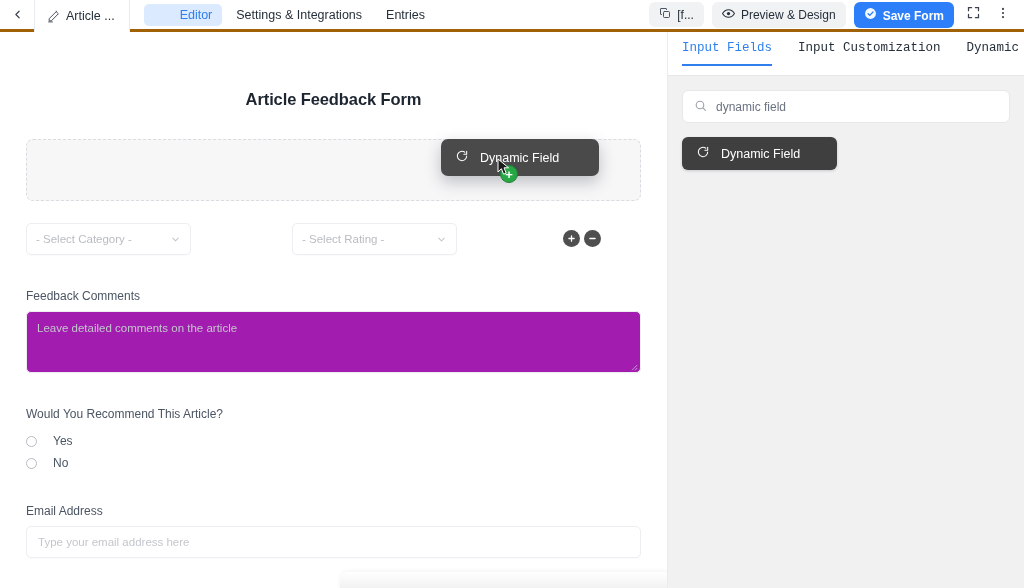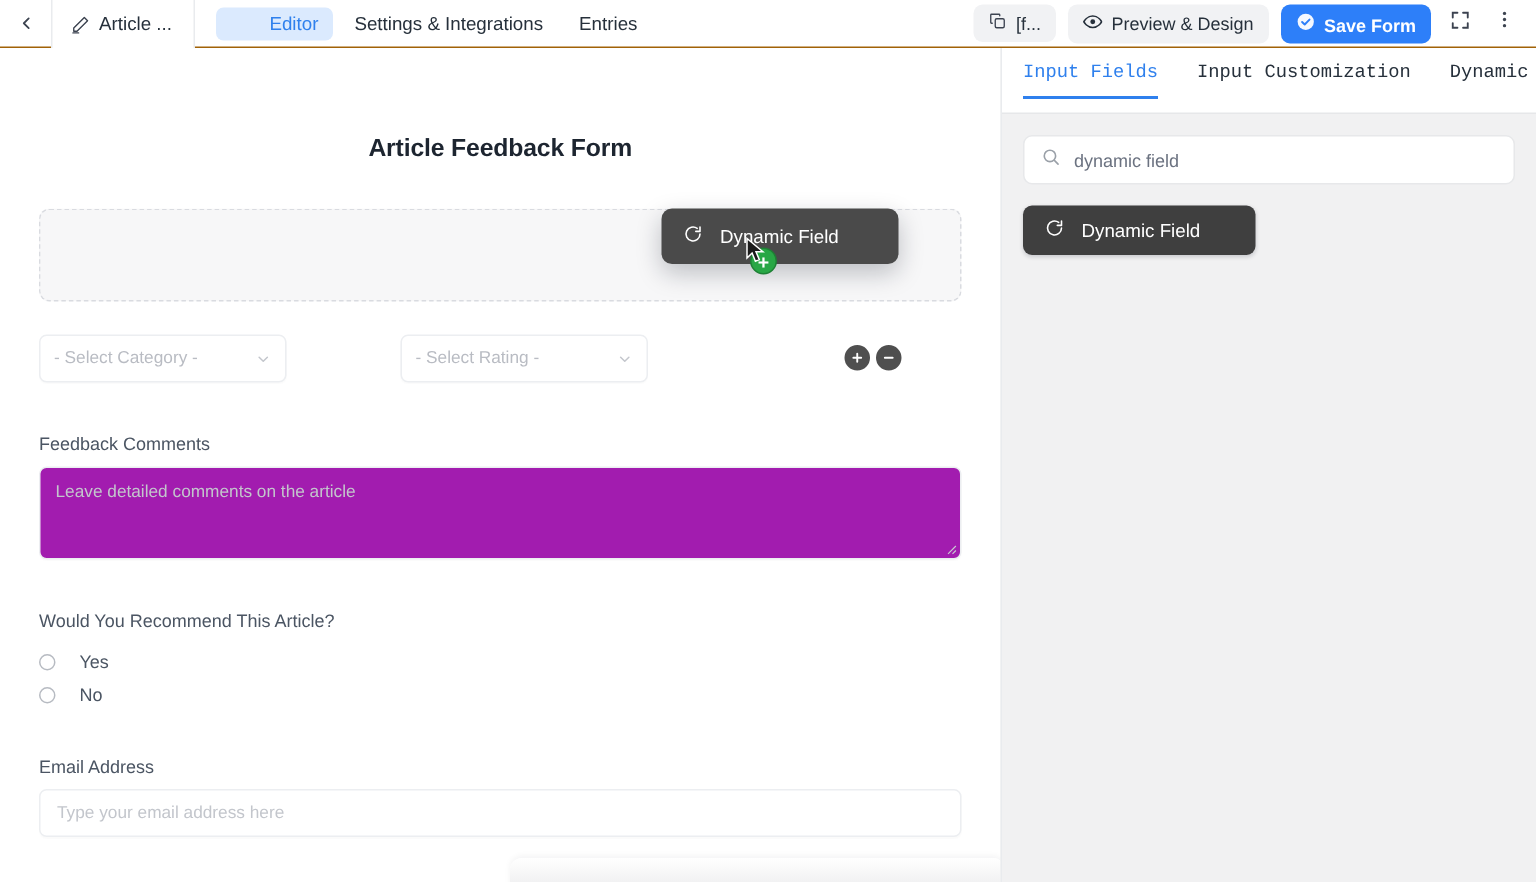--- a/index.html
+++ b/index.html
@@ -17,7 +17,7 @@
   .topbar {
     position: absolute; left: 0; top: 0; width: 1024px; height: 32px;
     background: #ffffff;
-    border-bottom: 1px solid #a16207;
+    border-bottom: 3px solid #a16207;
     display: flex; align-items: stretch;
   }
   .back-btn {

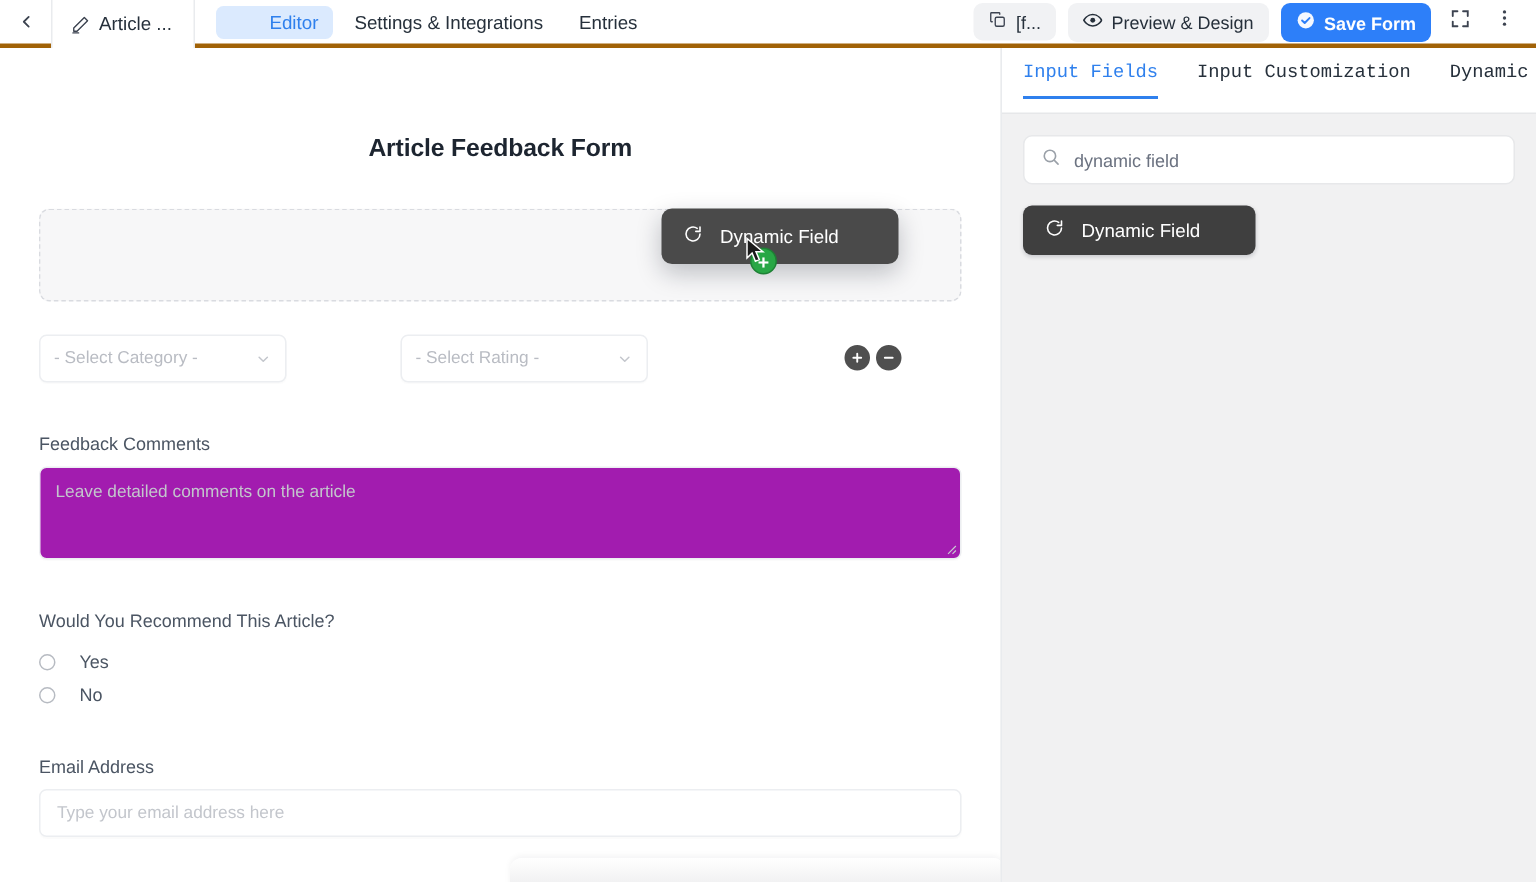--- a/index.html
+++ b/index.html
@@ -83,7 +83,7 @@
 
   .row-inline { display: flex; align-items: center; margin-top: 22px; position: relative; }
   .field-col { width: 165px; }
-  .field-col.second { margin-left: 76px; }
+  .field-col.second { margin-left: 101px; }
 
   .select-box {
     height: 32px; border: 1px solid #eceef1; border-radius: 5px;

